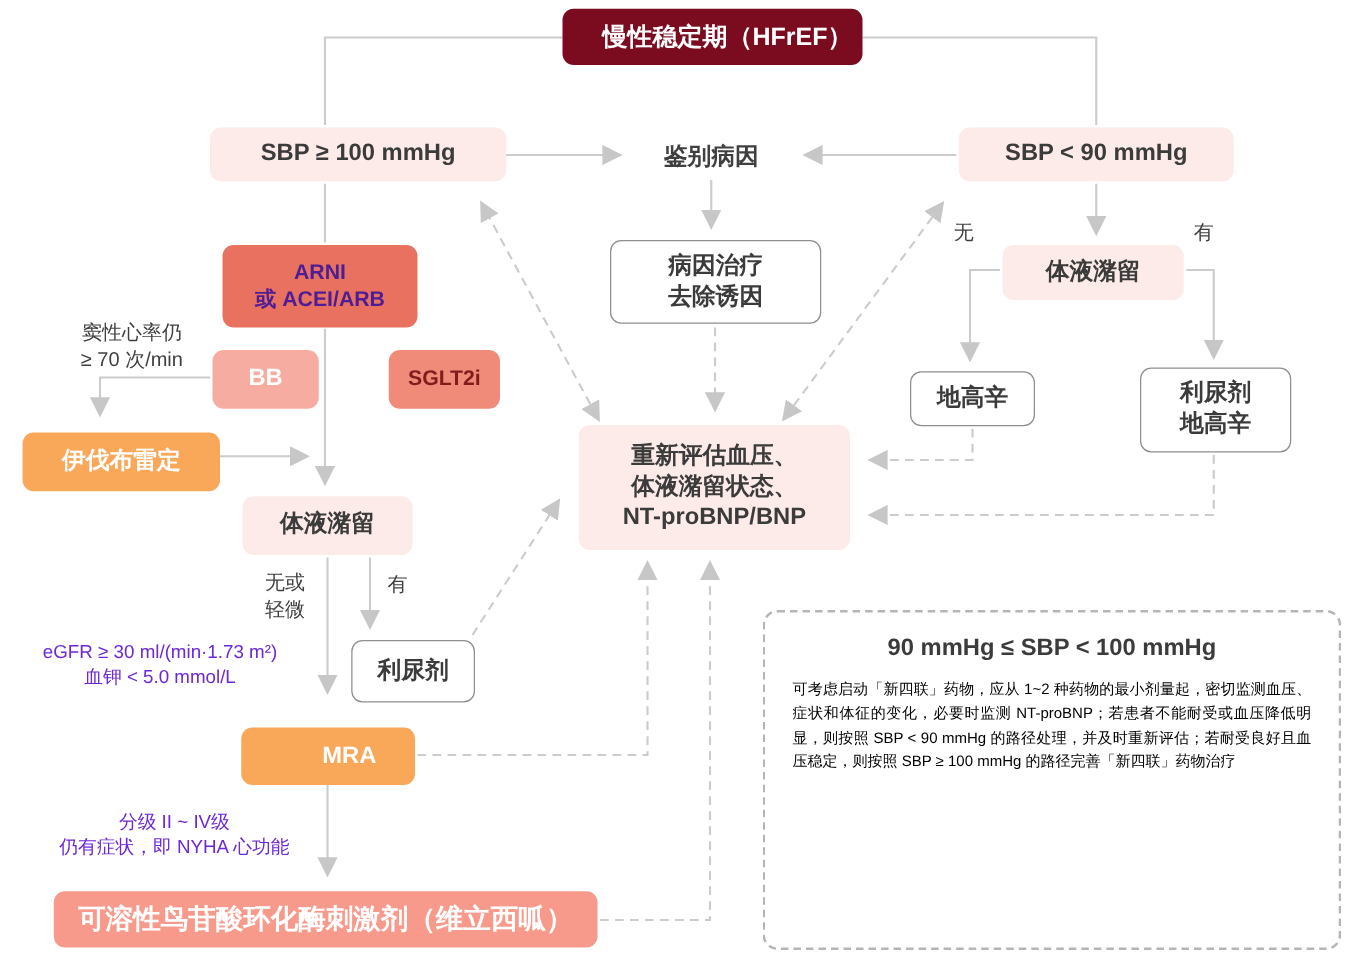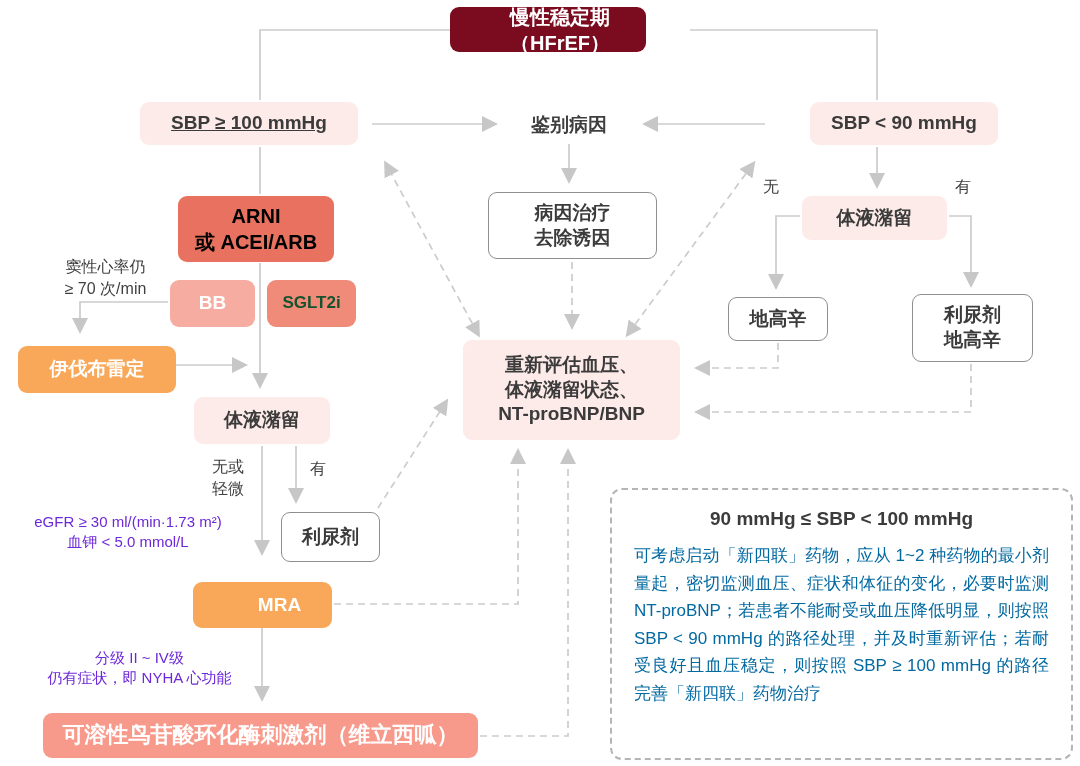--- a/index.html
+++ b/index.html
@@ -70,7 +70,7 @@
     </g>
   </svg>
 
-  <div class="box dark-red" style="left:450px;top:7px;width:196px;height:45px;padding-left:24px;">
+  <div class="box dark-red" style="left:450px;top:7px;width:240px;height:45px;padding-left:24px;">
     <span>慢性稳定期（HFrEF）</span>
   </div>
 

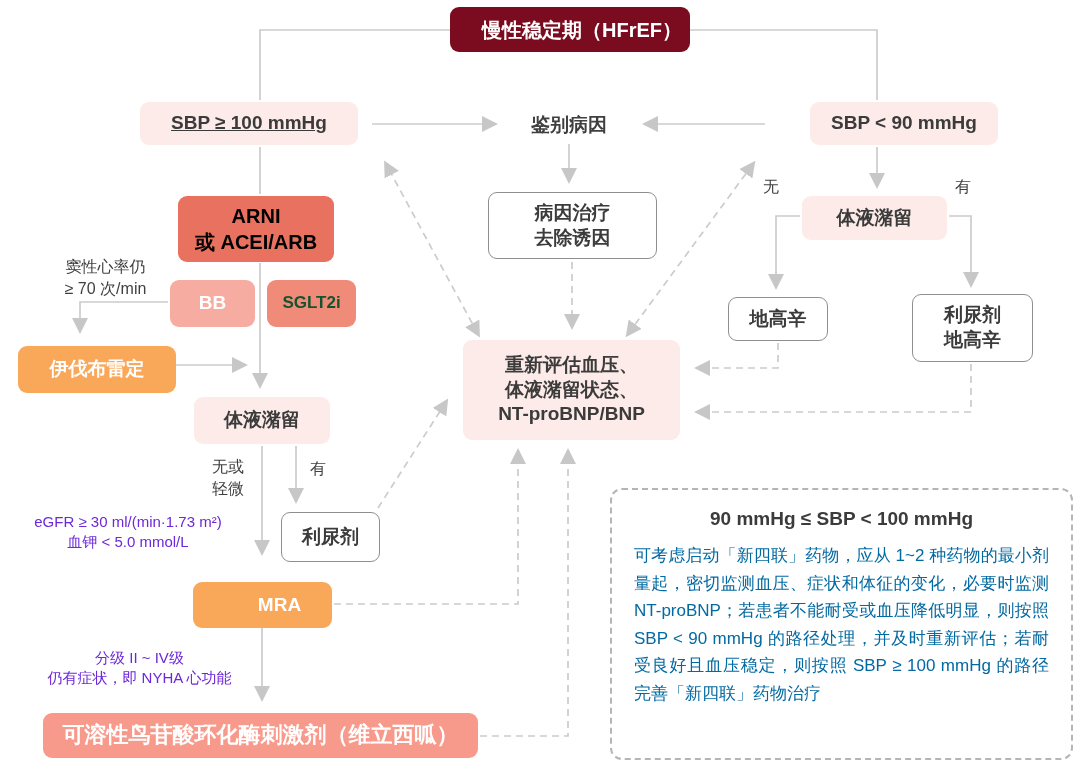--- a/index.html
+++ b/index.html
@@ -74,7 +74,7 @@
     <span>慢性稳定期（HFrEF）</span>
   </div>
 
-  <div class="box pink" style="left:140px;top:102px;width:218px;height:43px;text-decoration:underline;">
+  <div class="box pink" style="left:168px;top:102px;width:237px;height:43px;">
     <span>SBP ≥ 100 mmHg</span>
   </div>
   <div class="flabel" style="left:509px;top:112px;width:120px;">鉴别病因</div>

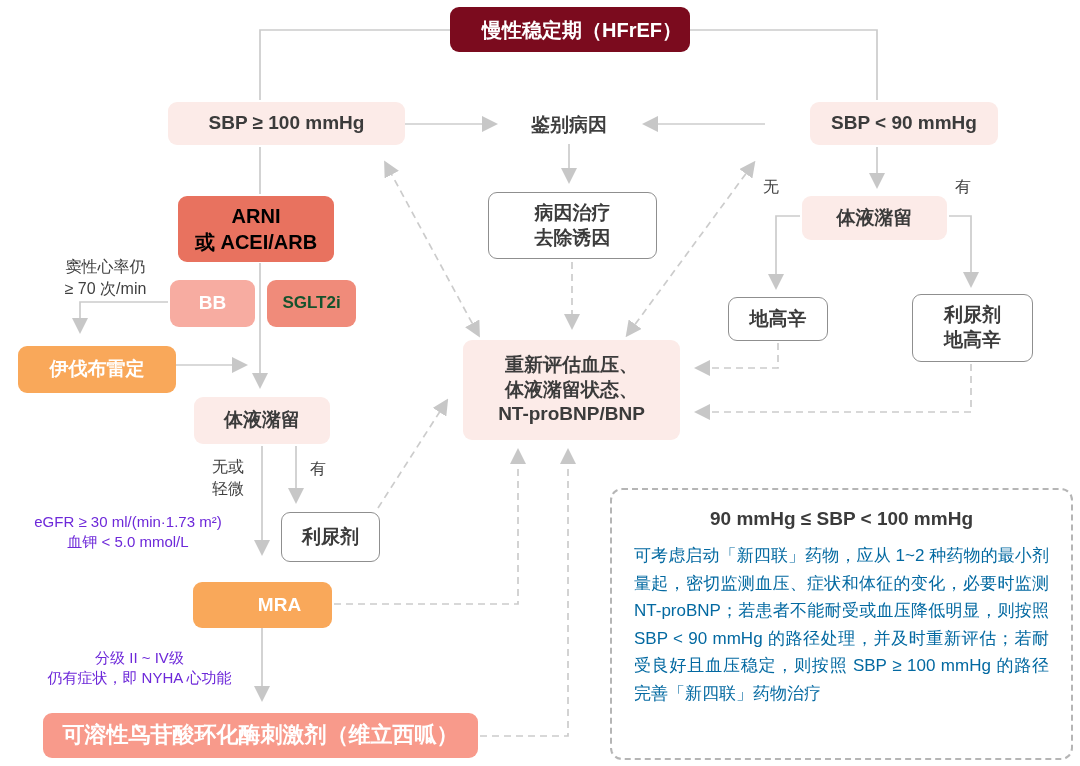--- a/index.html
+++ b/index.html
@@ -78,7 +78,7 @@
     <span>SBP ≥ 100 mmHg</span>
   </div>
   <div class="flabel" style="left:509px;top:112px;width:120px;">鉴别病因</div>
-  <div class="box pink" style="left:810px;top:102px;width:188px;height:43px;">
+  <div class="box pink" style="left:767px;top:102px;width:220px;height:43px;">
     <span>SBP &lt; 90 mmHg</span>
   </div>
 

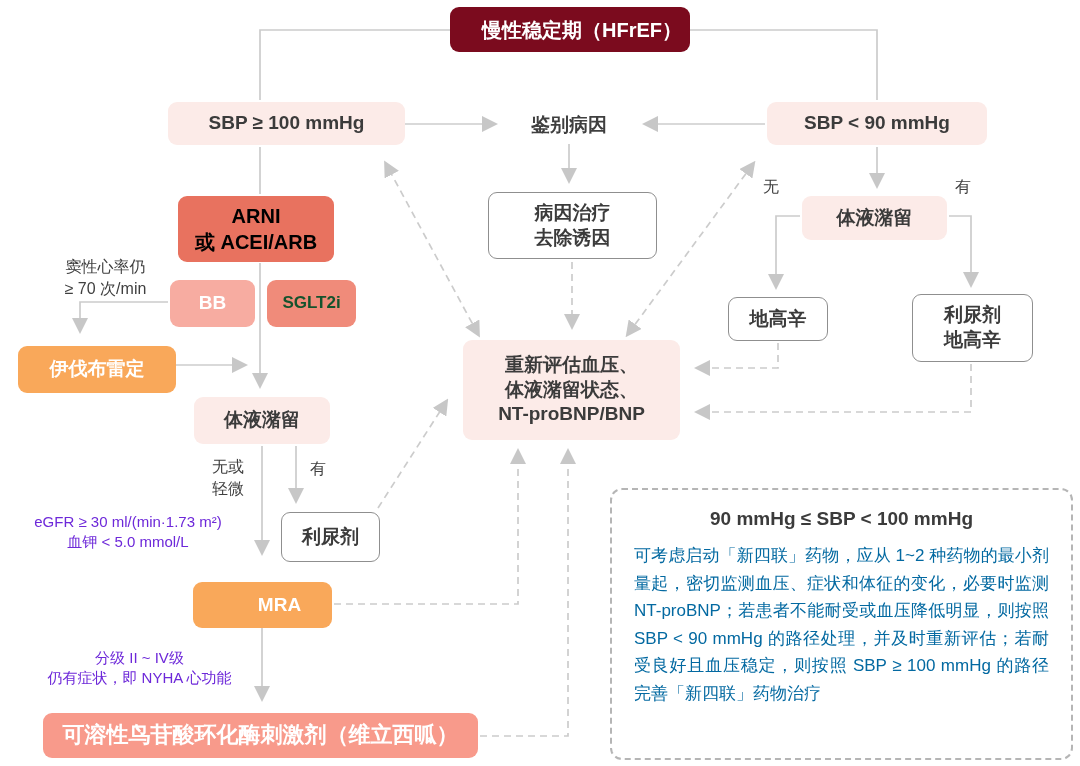--- a/index.html
+++ b/index.html
@@ -11,7 +11,7 @@
        line-height:1.3;box-sizing:border-box;}
   .dark-red{background:#7b0b1e;color:#ffffff;font-size:20px;}
   .pink{background:#fcebe8;color:#3b3b3b;font-size:19px;}
-  .coral{background:#e8725f;color:#000000;font-size:20px;}
+  .coral{background:#e8725f;color:#4c1d95;font-size:17px;}
   .salmon-light{background:#f7aca1;color:#ffffff;font-size:19px;}
   .salmon{background:#f08b7a;color:#14532d;font-size:17px;}
   .orange{background:#f9a85a;color:#ffffff;font-size:19px;}

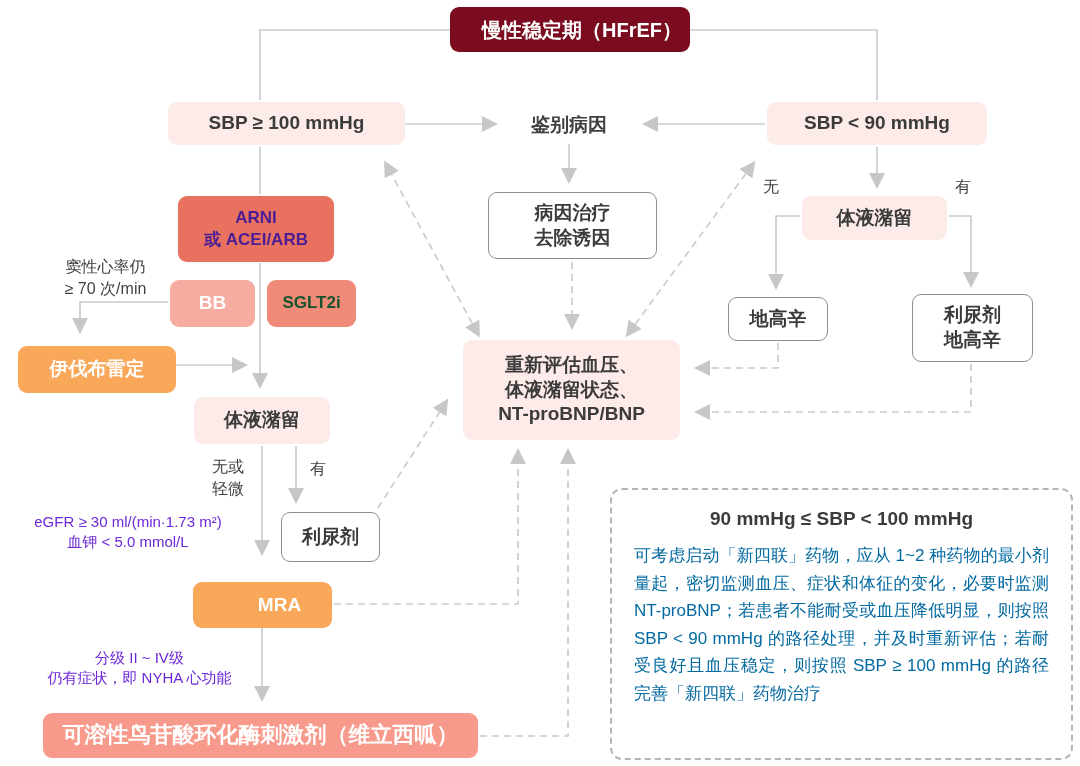--- a/index.html
+++ b/index.html
@@ -13,7 +13,7 @@
   .pink{background:#fcebe8;color:#3b3b3b;font-size:19px;}
   .coral{background:#e8725f;color:#4c1d95;font-size:17px;}
   .salmon-light{background:#f7aca1;color:#ffffff;font-size:19px;}
-  .salmon{background:#f08b7a;color:#14532d;font-size:17px;}
+  .salmon{background:#f08b7a;color:#7f1d1d;font-size:17px;margin-left:44px;}
   .orange{background:#f9a85a;color:#ffffff;font-size:19px;}
   .rose{background:#f89a8b;color:#ffffff;font-size:22px;}
   .outline{background:#ffffff;border:1.5px solid #8f8f8f;color:#3b3b3b;font-size:19px;}

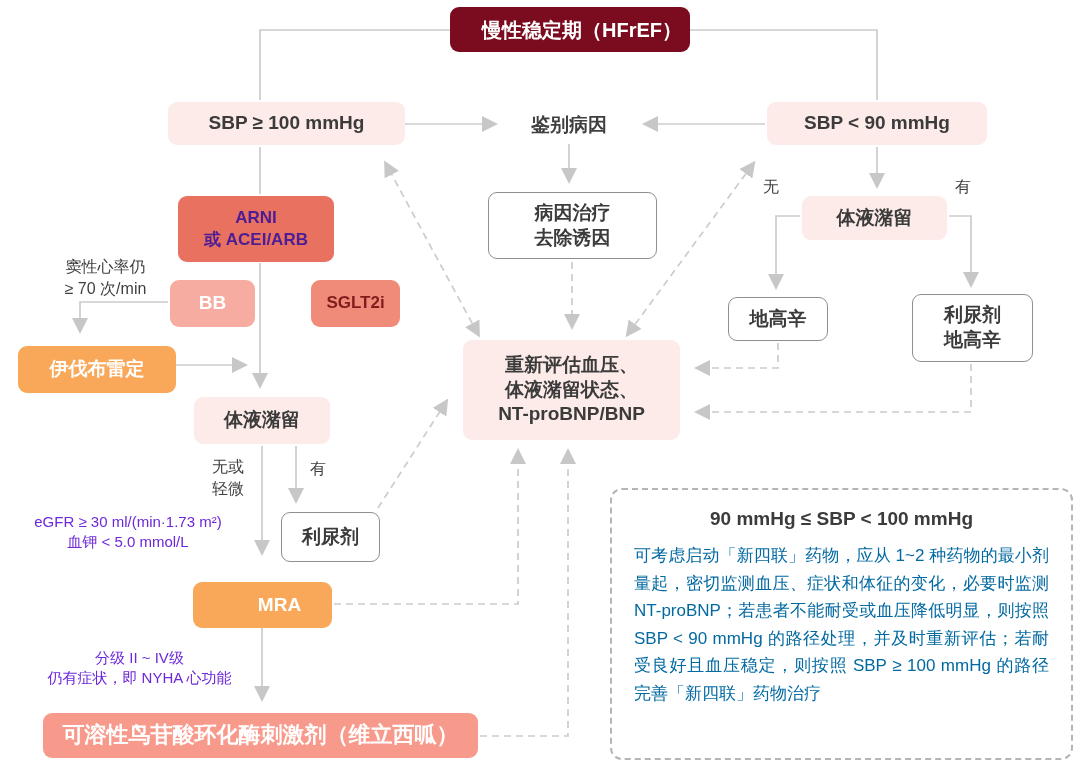--- a/index.html
+++ b/index.html
@@ -26,7 +26,7 @@
        border:2px dashed #b5b5b5;border-radius:12px;box-sizing:border-box;
        padding:18px 22px 12px 22px;background:#fff;}
   .note-title{text-align:center;font-weight:bold;font-size:19px;color:#3b3b3b;margin-bottom:12px;}
-  .note-body{font-size:17px;color:#0369a1;line-height:1.62;text-align:justify;}
+  .note-body{font-size:12px;color:#000000;line-height:1.62;text-align:justify;}
 </style>
 </head>
 <body>

